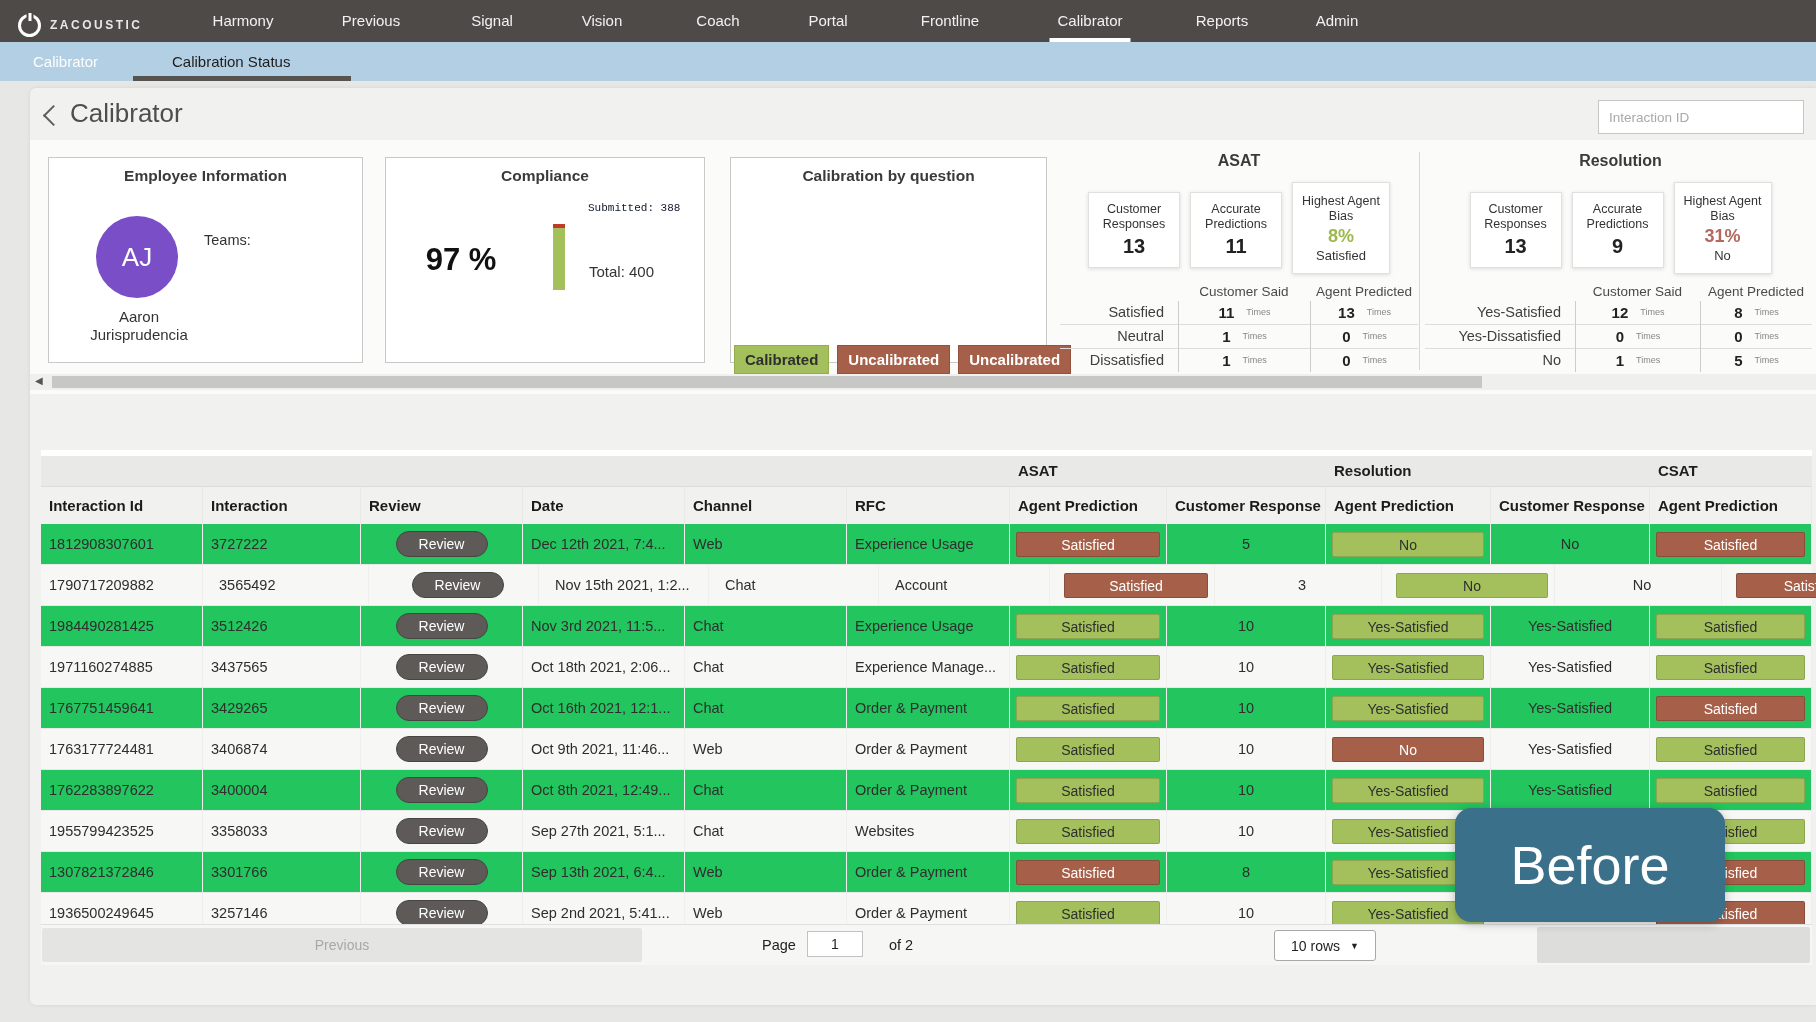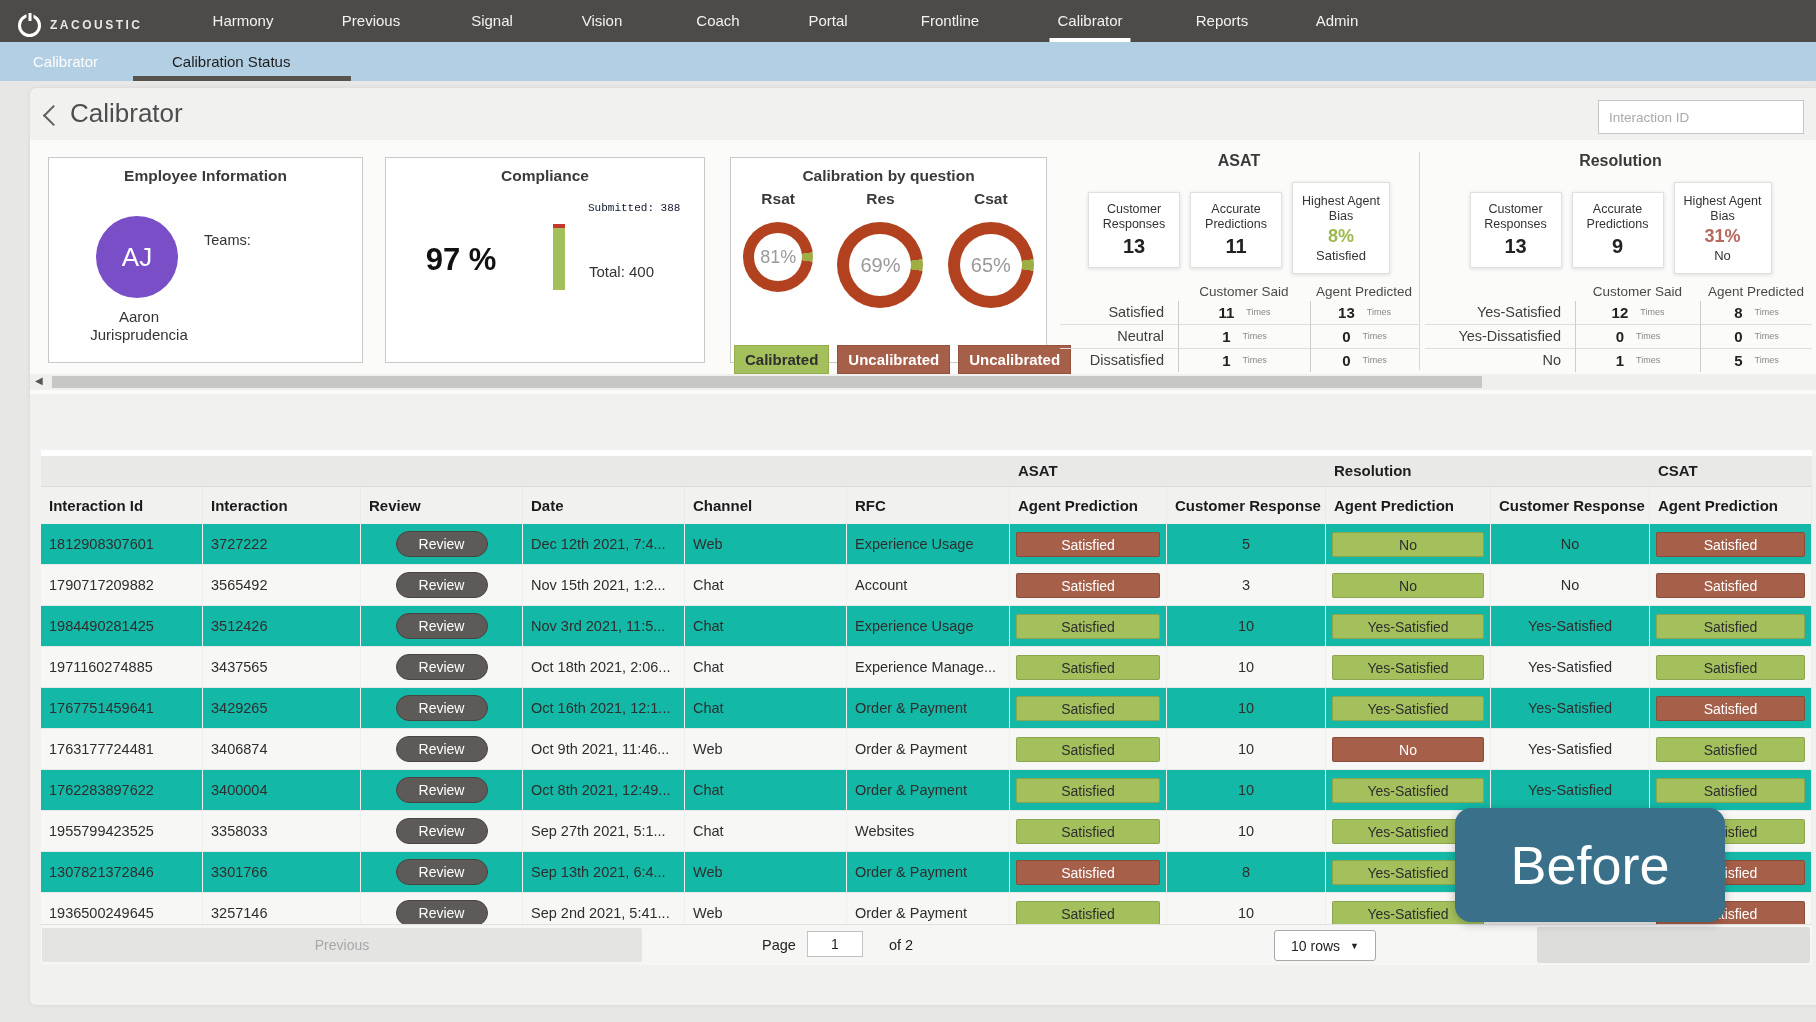--- a/index.html
+++ b/index.html
@@ -160,26 +160,6 @@
 
   <div class="card cal-card">
     <div class="card-title">Calibration by question</div>
-    <div class="gauges" id="gaugeRow">
-        <div class="gauge-col">
-          <div class="gauge-label">Rsat</div>
-          <div class="ring" style="width: 70px; height: 70px; background: conic-gradient(rgb(178, 66, 31) 0deg, rgb(178, 66, 31) 82deg, rgb(159, 174, 68) 82deg, rgb(159, 174, 68) 98deg, rgb(178, 66, 31) 98deg, rgb(178, 66, 31) 360deg);">
-            <div class="ring-inner" style="width: 48px; height: 48px; font-size: 18px;">81%</div>
-          </div>
-        </div>
-        <div class="gauge-col">
-          <div class="gauge-label">Res</div>
-          <div class="ring" style="width: 86px; height: 86px; background: conic-gradient(rgb(178, 66, 31) 0deg, rgb(178, 66, 31) 82deg, rgb(159, 174, 68) 82deg, rgb(159, 174, 68) 98deg, rgb(178, 66, 31) 98deg, rgb(178, 66, 31) 360deg);">
-            <div class="ring-inner" style="width: 62px; height: 62px; font-size: 20px;">69%</div>
-          </div>
-        </div>
-        <div class="gauge-col">
-          <div class="gauge-label">Csat</div>
-          <div class="ring" style="width: 86px; height: 86px; background: conic-gradient(rgb(178, 66, 31) 0deg, rgb(178, 66, 31) 82deg, rgb(159, 174, 68) 82deg, rgb(159, 174, 68) 98deg, rgb(178, 66, 31) 98deg, rgb(178, 66, 31) 360deg);">
-            <div class="ring-inner" style="width: 62px; height: 62px; font-size: 20px;">65%</div>
-          </div>
-        </div>
-      </div>
     <div class="badges" id="badgeRow">
         <span class="badge green">Calibrated</span>
         <span class="badge rust">Uncalibrated</span>

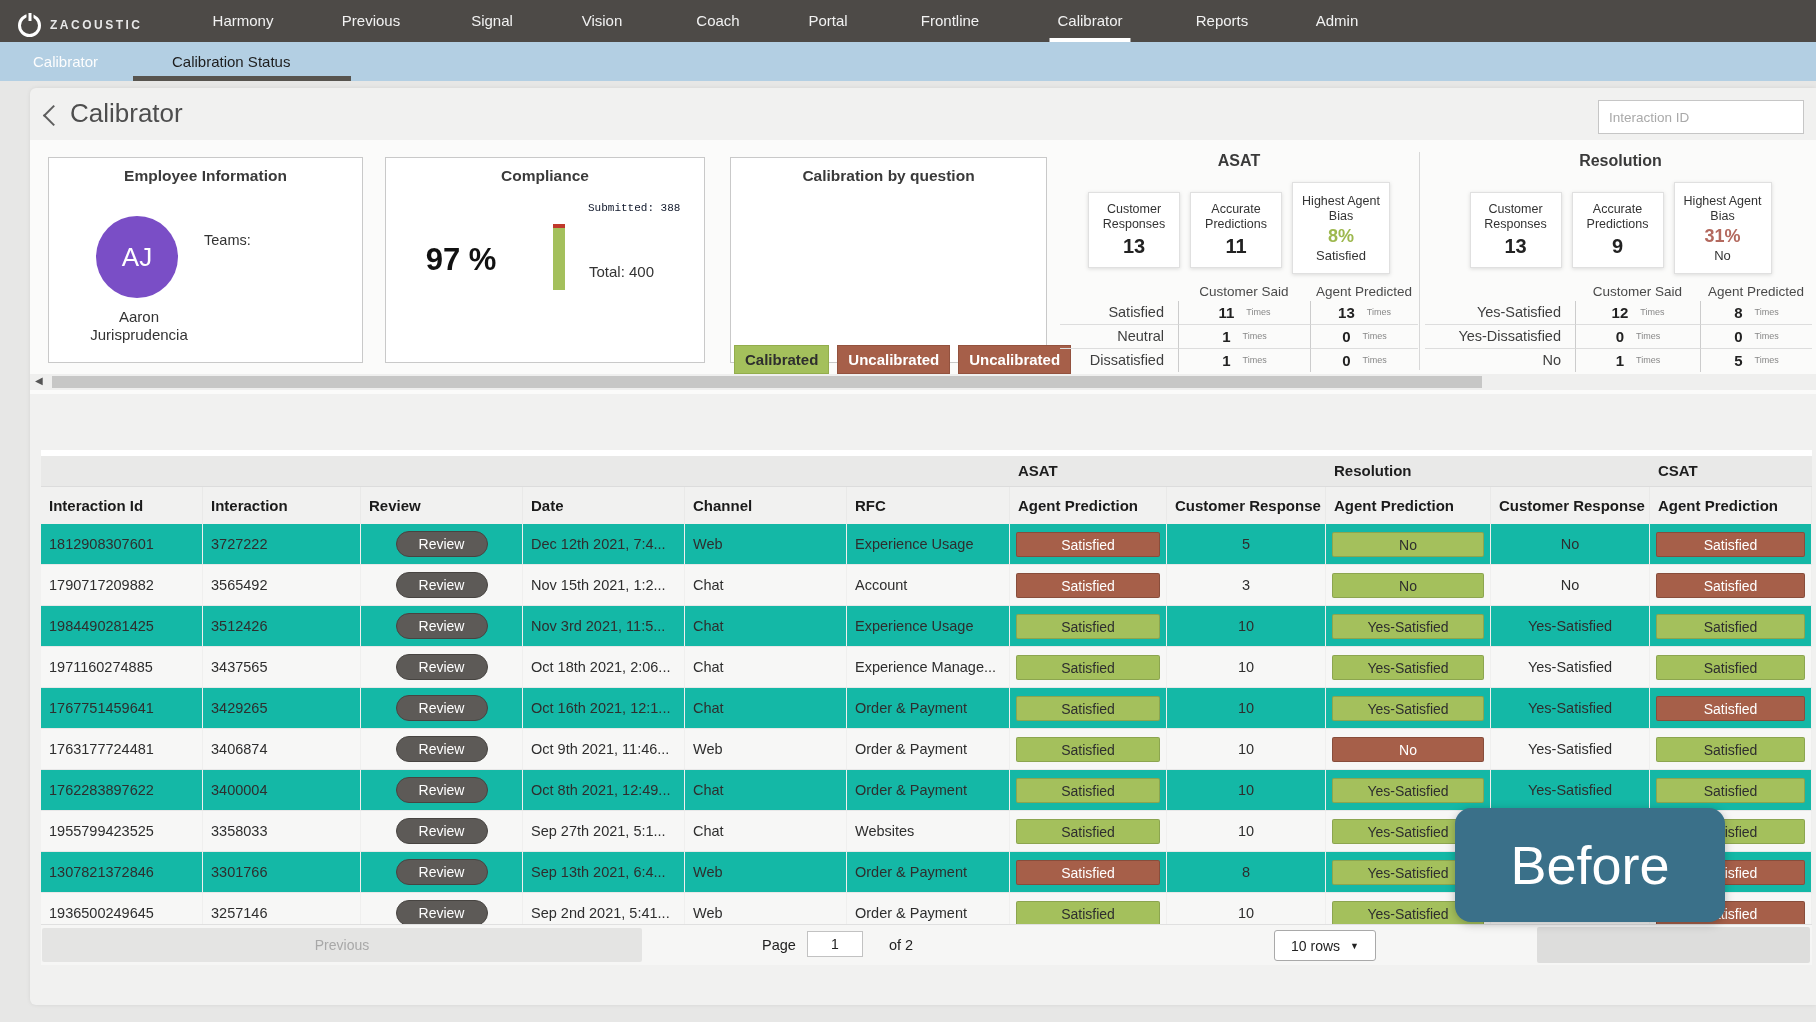--- a/index.html
+++ b/index.html
@@ -82,7 +82,7 @@
   .thead{position:absolute;left:0;top:37px;width:100%;height:37px;background:#f1f1f0;border-bottom:1px solid #d9d9d9;}
   .th{line-height:37px;font-weight:bold;font-size:15px;color:#1b1b1b;padding-left:8px;box-sizing:border-box;border-right:1px solid #e9e9e8;overflow:hidden;white-space:nowrap;}
   .tbody{position:absolute;left:0;top:74px;width:100%;}
-  .trow{height:40px;border-bottom:1px solid #e8e8e8;background:#14b8a6;}
+  .trow{height:40px;border-bottom:1px solid #e8e8e8;background:#22c55e;}
   .trow:nth-child(even){background:#f7f7f6;}
   .td{line-height:39px;font-size:14.5px;color:#2e2e2e;padding-left:8px;box-sizing:border-box;border-right:1px solid #efefee;overflow:hidden;white-space:nowrap;display:flex;align-items:center;}
   .td.center{justify-content:center;padding-left:0;}

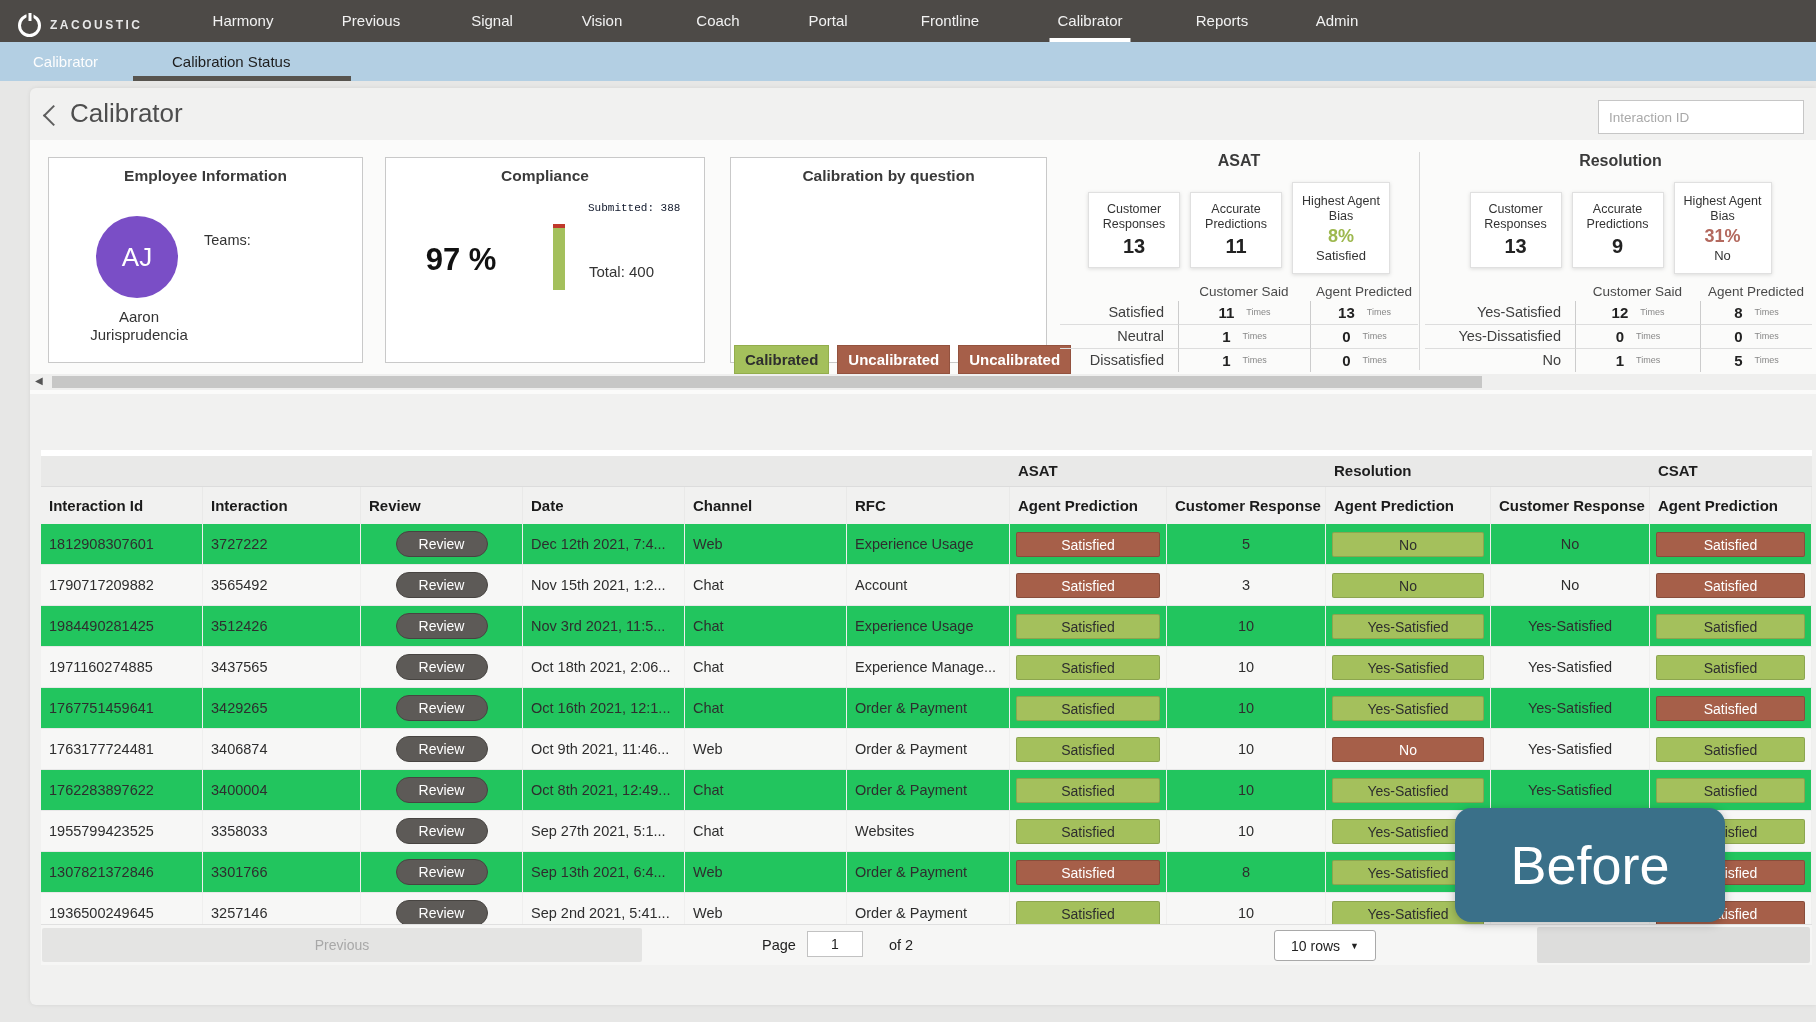--- a/index.html
+++ b/index.html
@@ -317,7 +317,7 @@
             <span class="chip rust">Satisfied</span>
           </div>
         </div>
-        <div class="trow" style="grid-template-columns: 162px 158px 162px 162px 162px 163px 157px 159px 165px 159px 162px;">
+        <div class="trow" style="grid-template-columns: 162px 158px 162px 162px 162px 163px 157px 159px 165px 159px 162px; gap: 8px;">
           <div class="td">1790717209882</div>
           <div class="td">3565492</div>
           <div class="td center">

